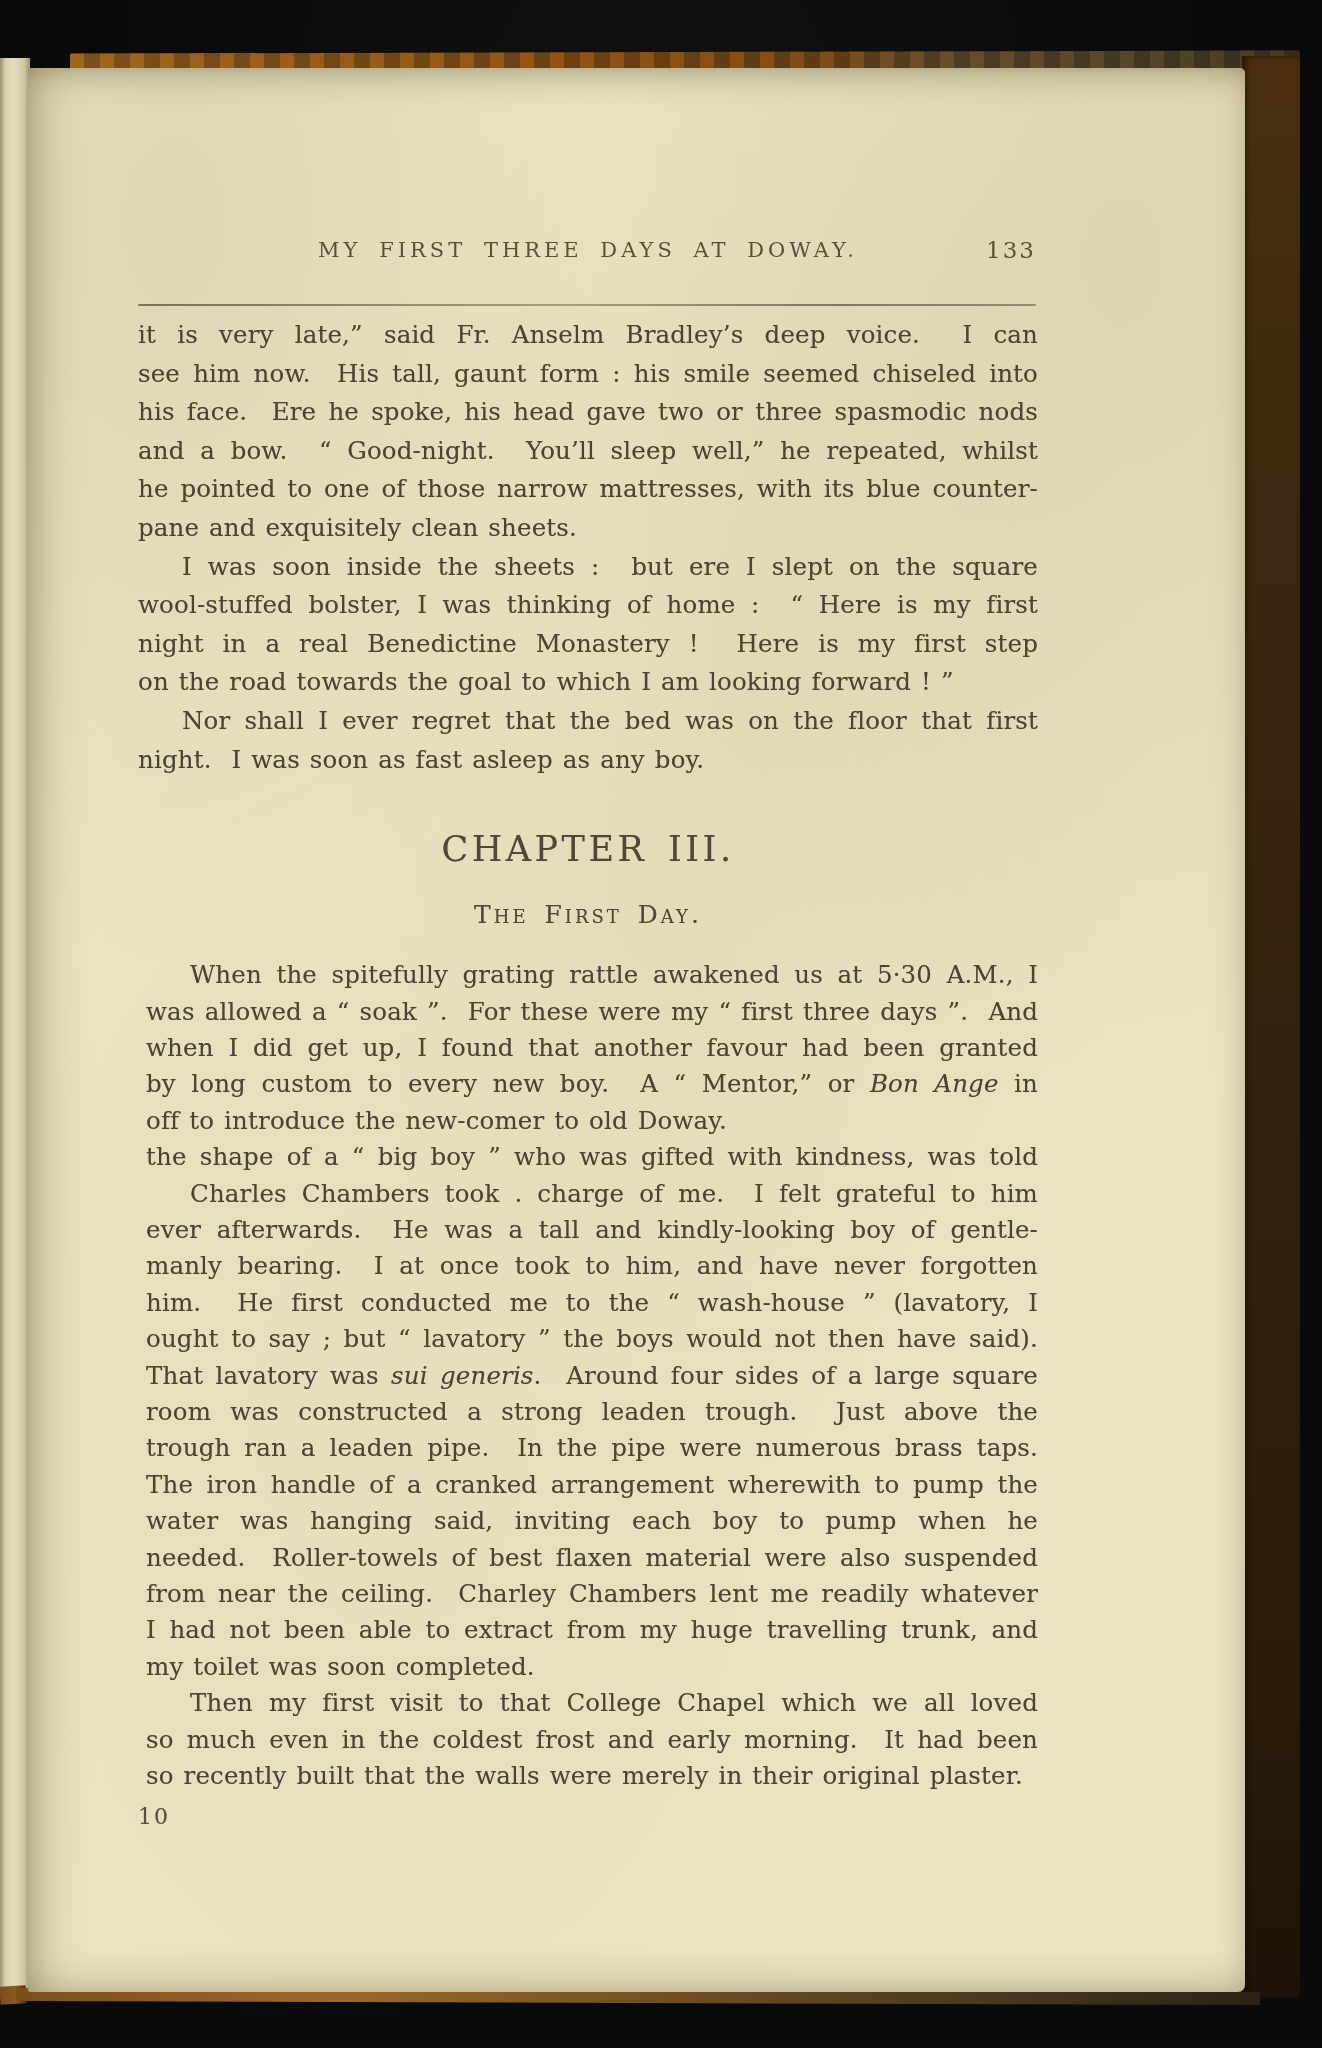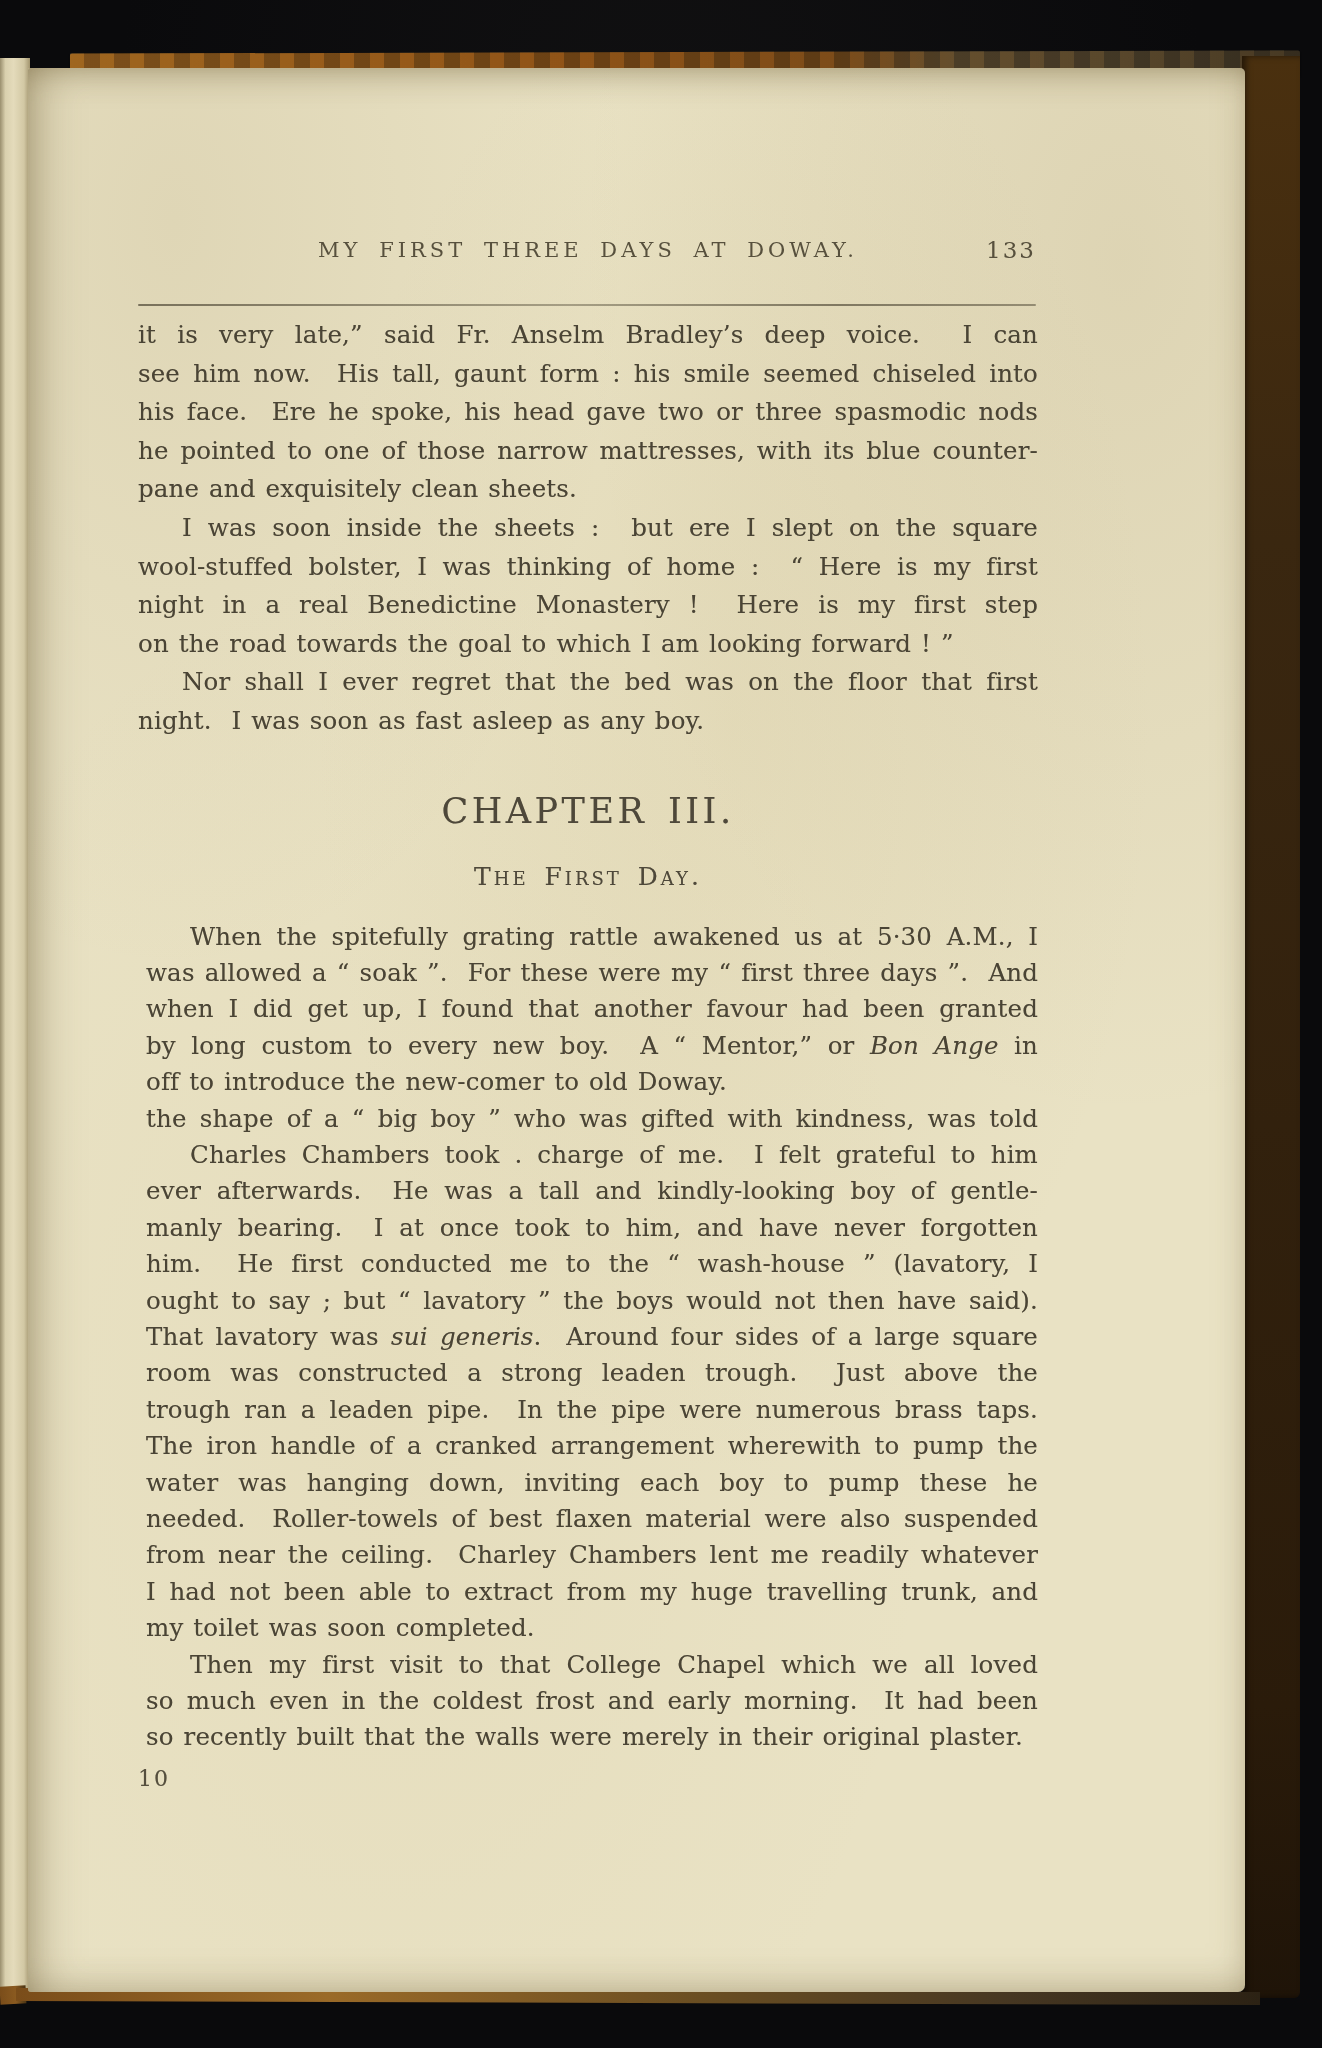--- a/index.html
+++ b/index.html
@@ -123,6 +123,7 @@
           <div class="line">it is very late,” said Fr. Anselm Bradley’s deep voice.&nbsp; I can</div>
           <div class="line">see him now.&nbsp; His tall, gaunt form : his smile seemed chiseled into</div>
           <div class="line">his face.&nbsp; Ere he spoke, his head gave two or three spasmodic nods</div>
+          <div class="line">and a bow.&nbsp; “ Good-night.&nbsp; You’ll sleep well,” he repeated, whilst</div>
           <div class="line">he pointed to one of those narrow mattresses, with its blue counter-</div>
           <div class="line last">pane and exquisitely clean sheets.</div>
         </div>

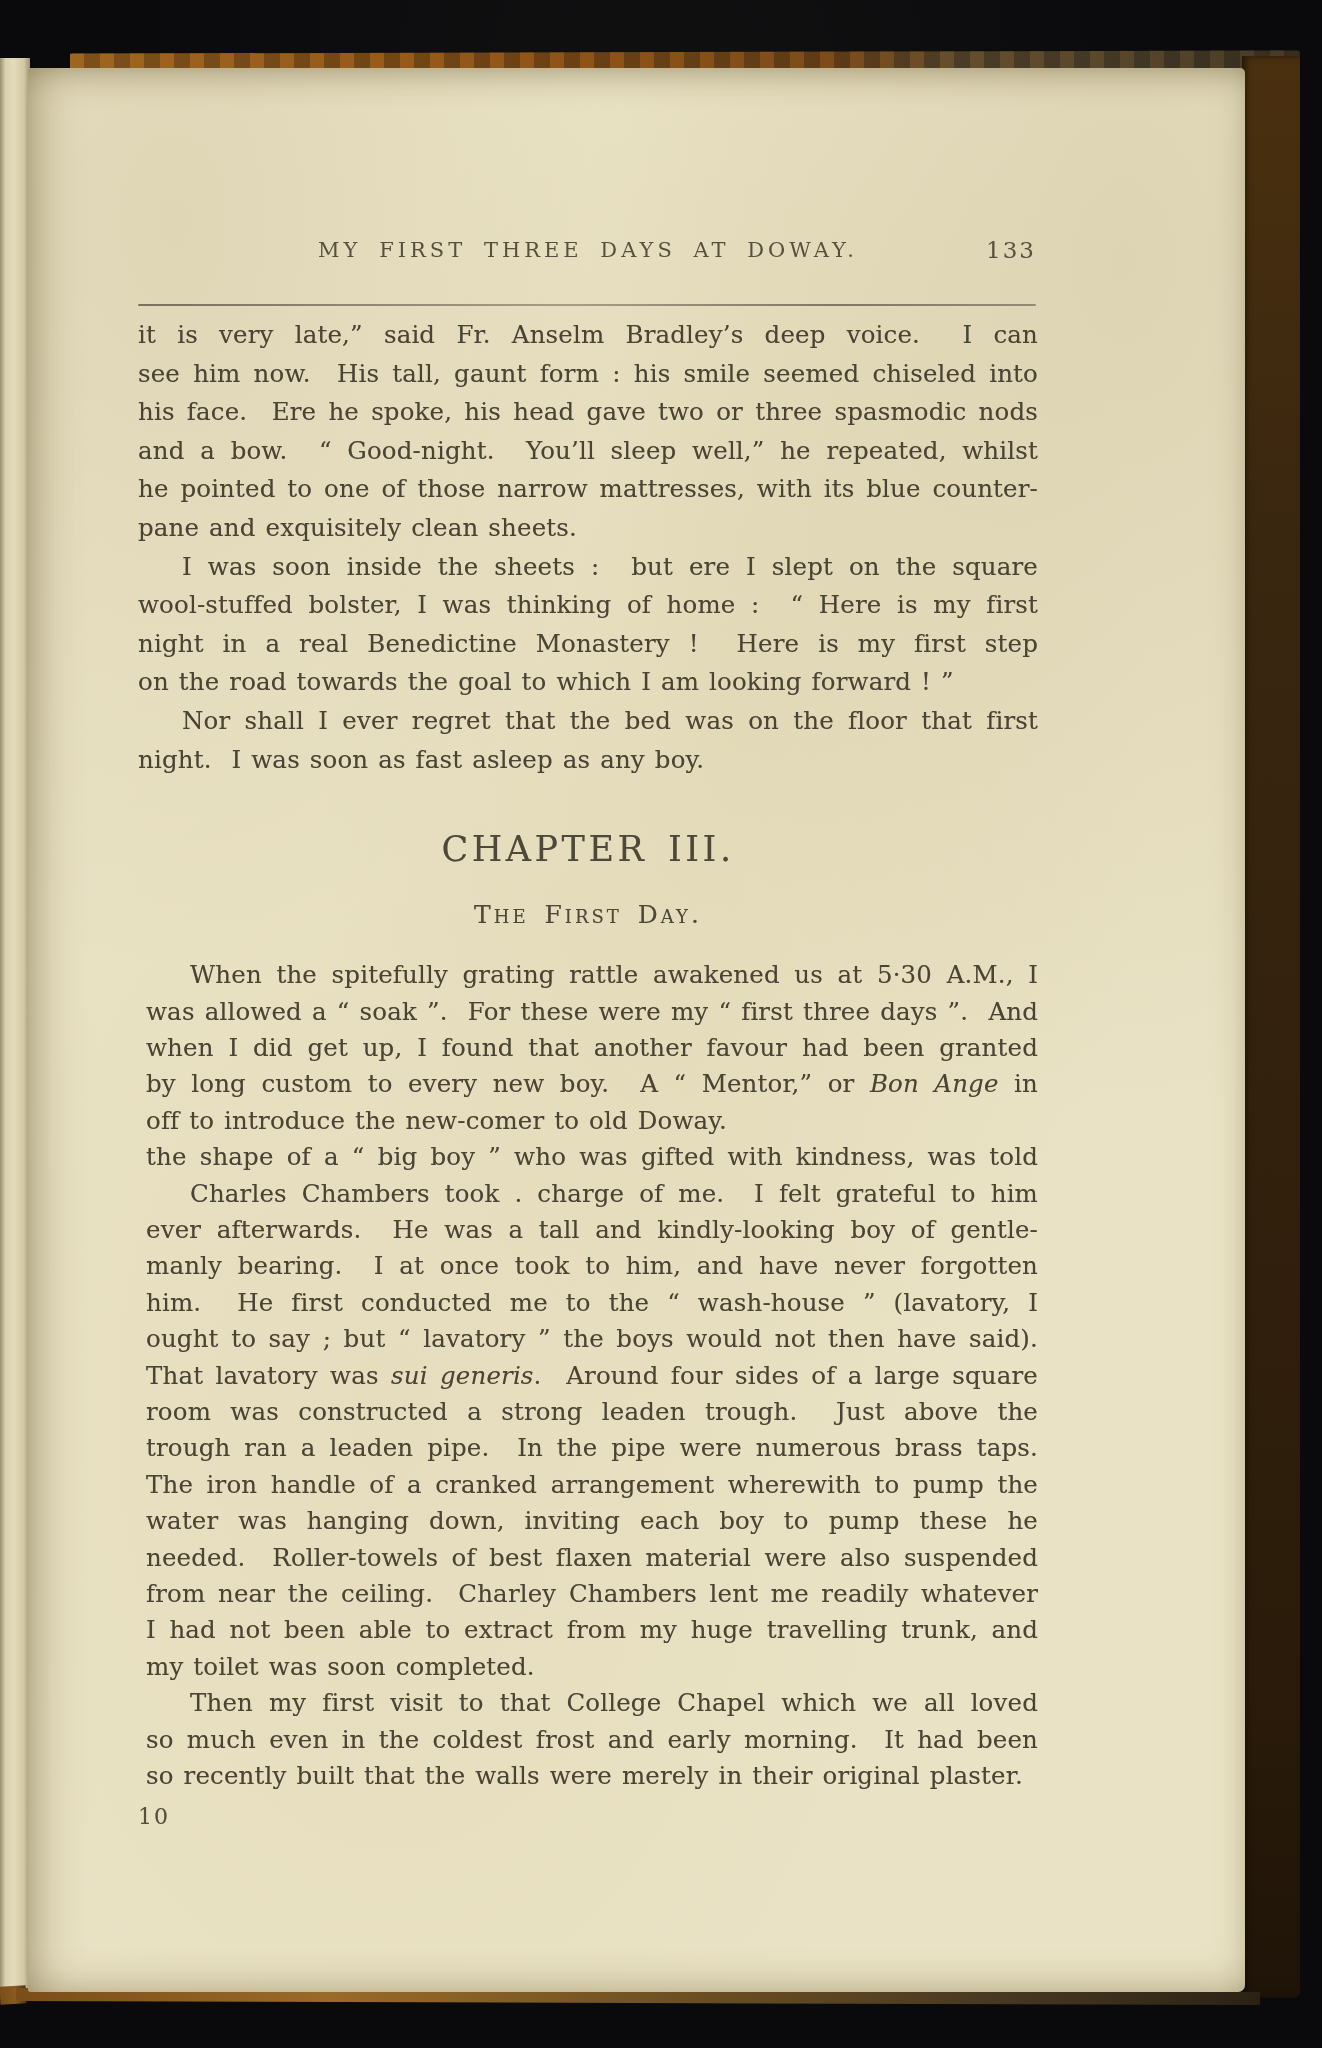--- a/index.html
+++ b/index.html
@@ -157,7 +157,7 @@
           <div class="line">room was constructed a strong leaden trough.&nbsp; Just above the</div>
           <div class="line">trough ran a leaden pipe.&nbsp; In the pipe were numerous brass taps.</div>
           <div class="line">The iron handle of a cranked arrangement wherewith to pump the</div>
-          <div class="line">water was hanging down, inviting each boy to pump these he</div>
+          <div class="line">water was hanging said, inviting each boy to pump when he</div>
           <div class="line">needed.&nbsp; Roller-towels of best flaxen material were also suspended</div>
           <div class="line">from near the ceiling.&nbsp; Charley Chambers lent me readily whatever</div>
           <div class="line">I had not been able to extract from my huge travelling trunk, and</div>

